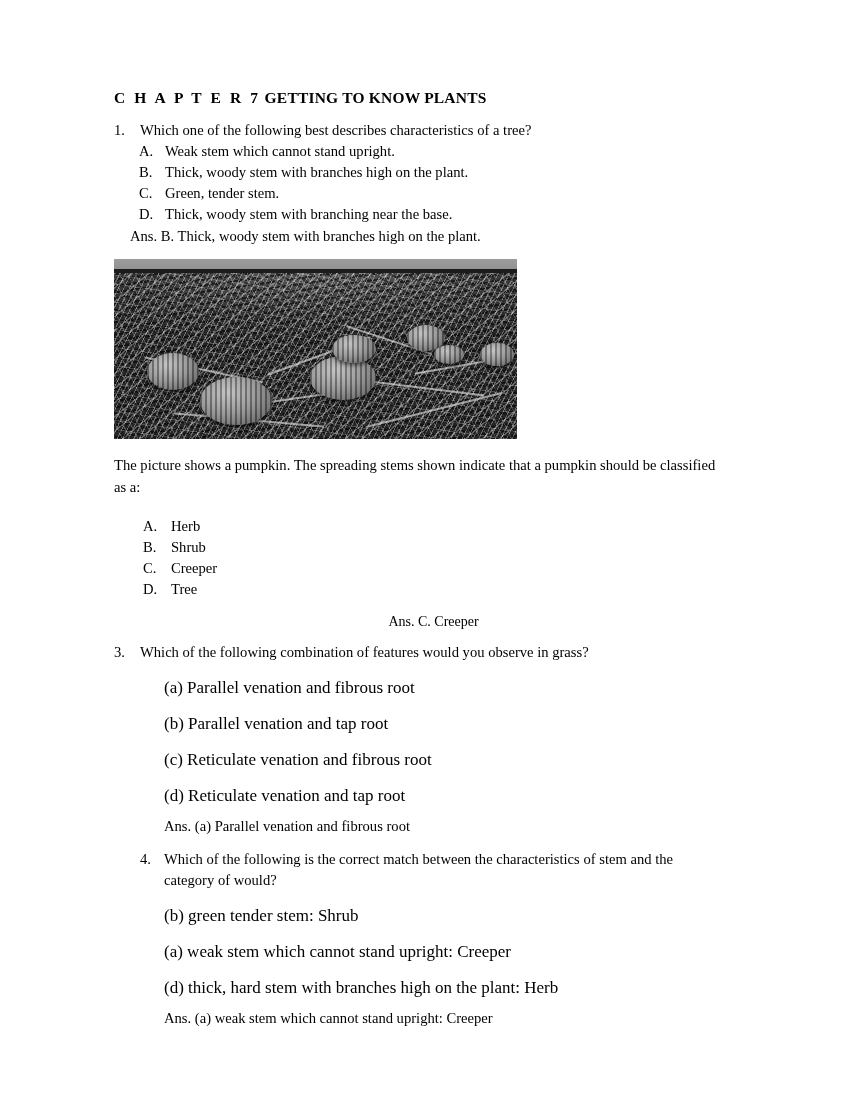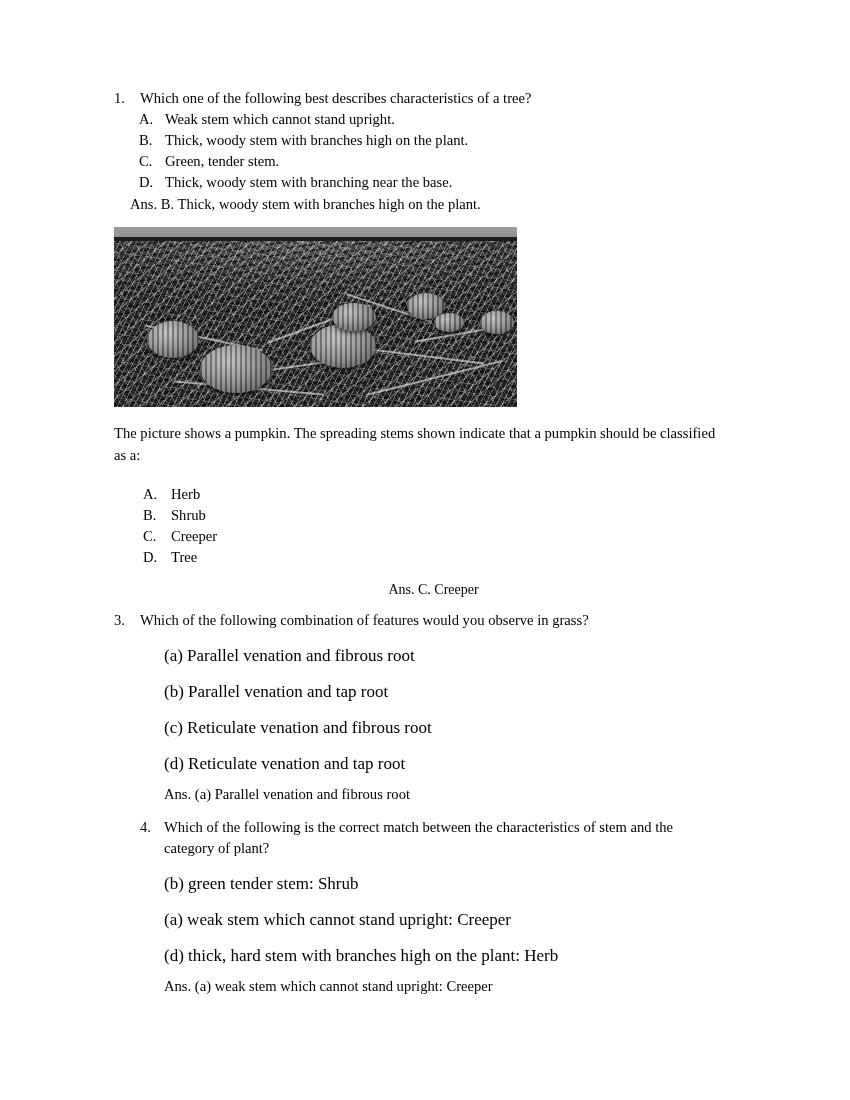--- a/index.html
+++ b/index.html
@@ -206,6 +206,7 @@
 <div class="page">
   <div class="content">
 
+    <h1 class="chapter-title"><span class="ch-word">C H A P T E R 7</span><span class="ch-rest"> GETTING TO KNOW PLANTS</span></h1>
 
     <div class="q-block">
       <div class="q-line">

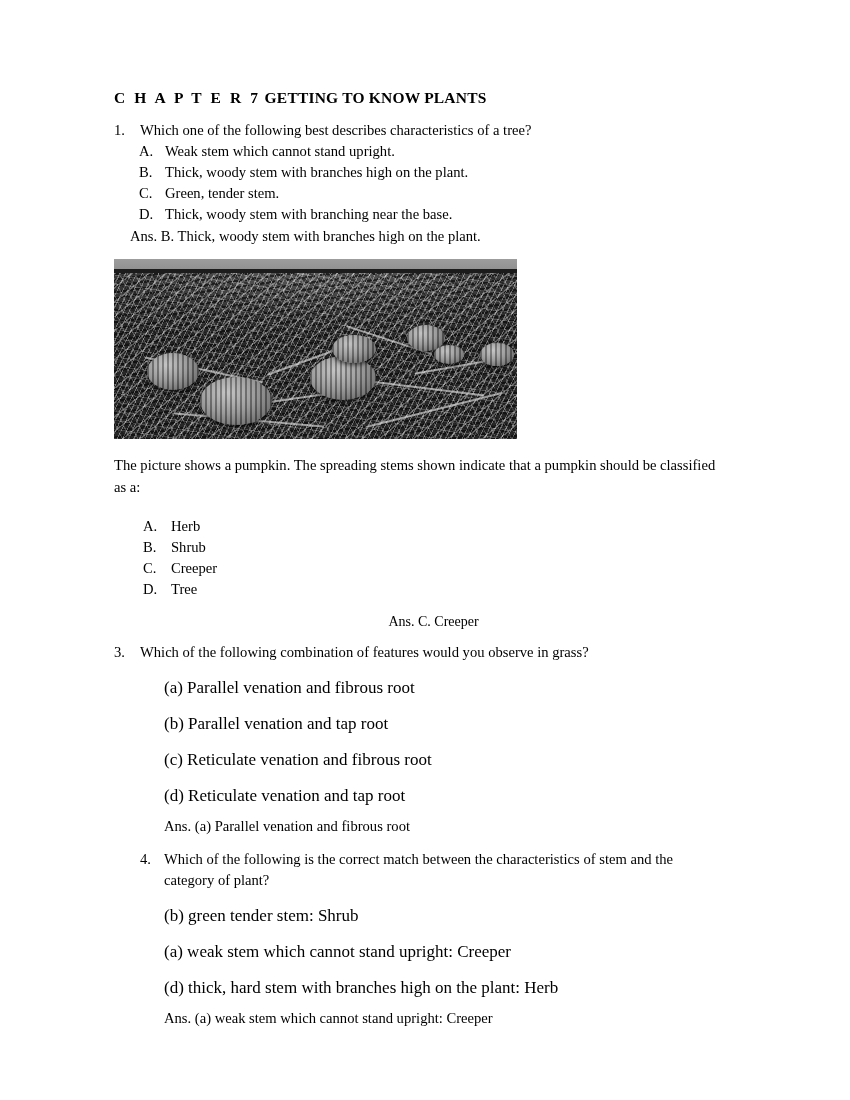--- a/index.html
+++ b/index.html
@@ -299,7 +299,7 @@
     <div class="q-block" style="margin-top:12px;">
       <div class="q-hang">
         <span class="marker">4.</span>
-        <span>Which of the following is the correct match between the characteristics of stem and the category of plant?</span>
+        <span>Which of the following is the correct match between the characteristics of stem and the category of would?</span>
       </div>
       <div class="opt-loose">(b) green tender stem: Shrub</div>
       <div class="opt-loose">(a) weak stem which cannot stand upright: Creeper</div>

